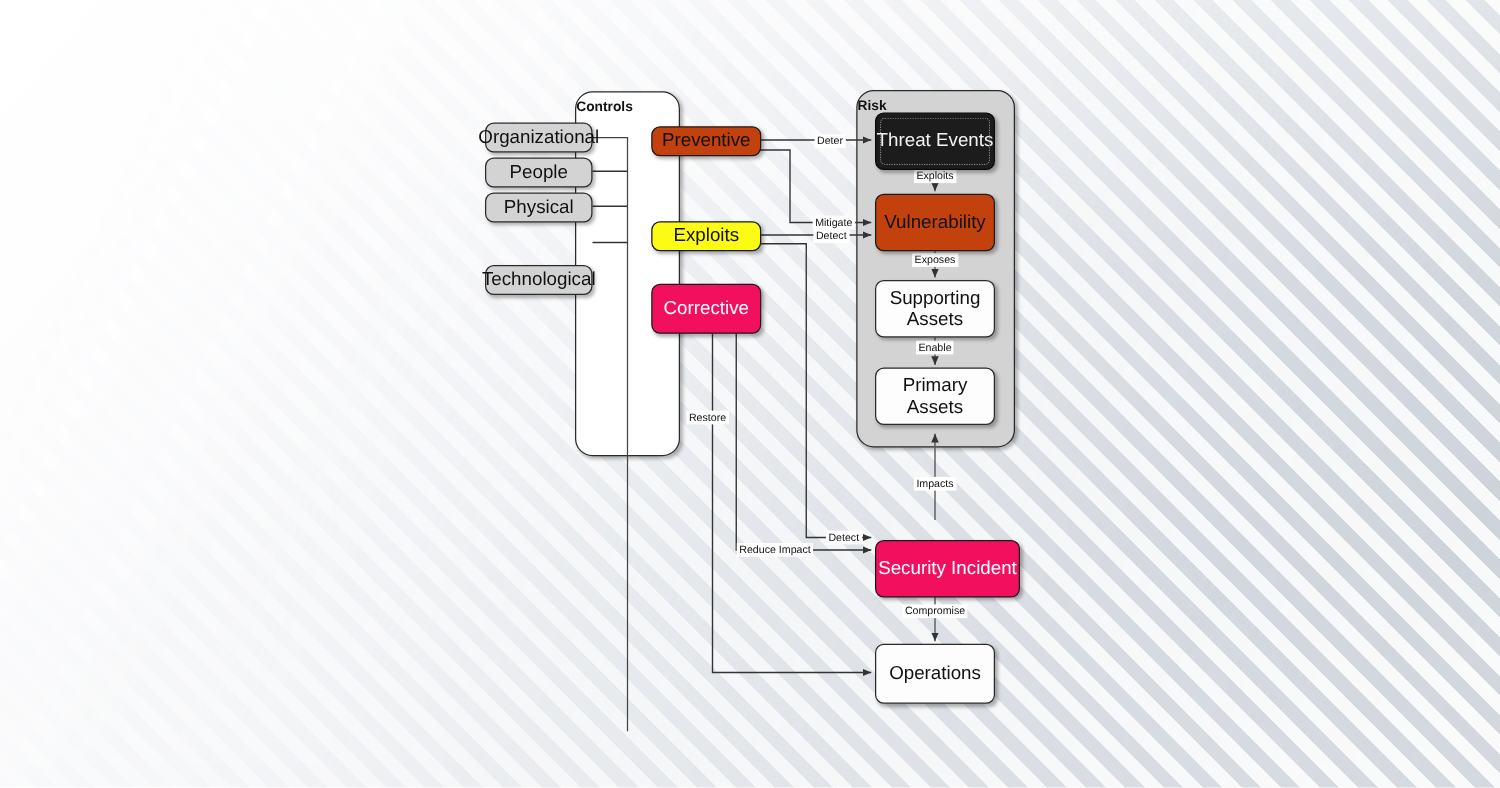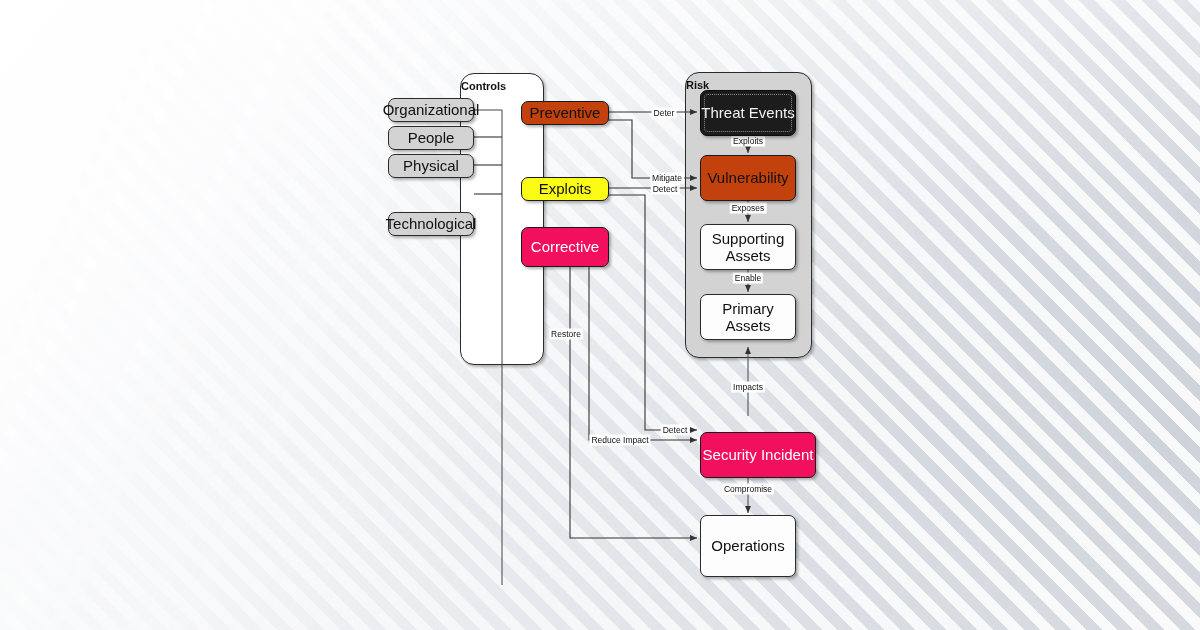--- a/index.html
+++ b/index.html
@@ -190,7 +190,7 @@
   <div class="node n-pink" style="left:700px;top:432px;width:116px;height:46px;">
     <span>Security Incident</span>
   </div>
-  <div class="node n-white" style="left:700px;top:515px;width:96px;height:62px;">
+  <div class="node n-white" style="left:700px;top:515px;width:96px;height:48px;">
     <span>Operations</span>
   </div>
 

